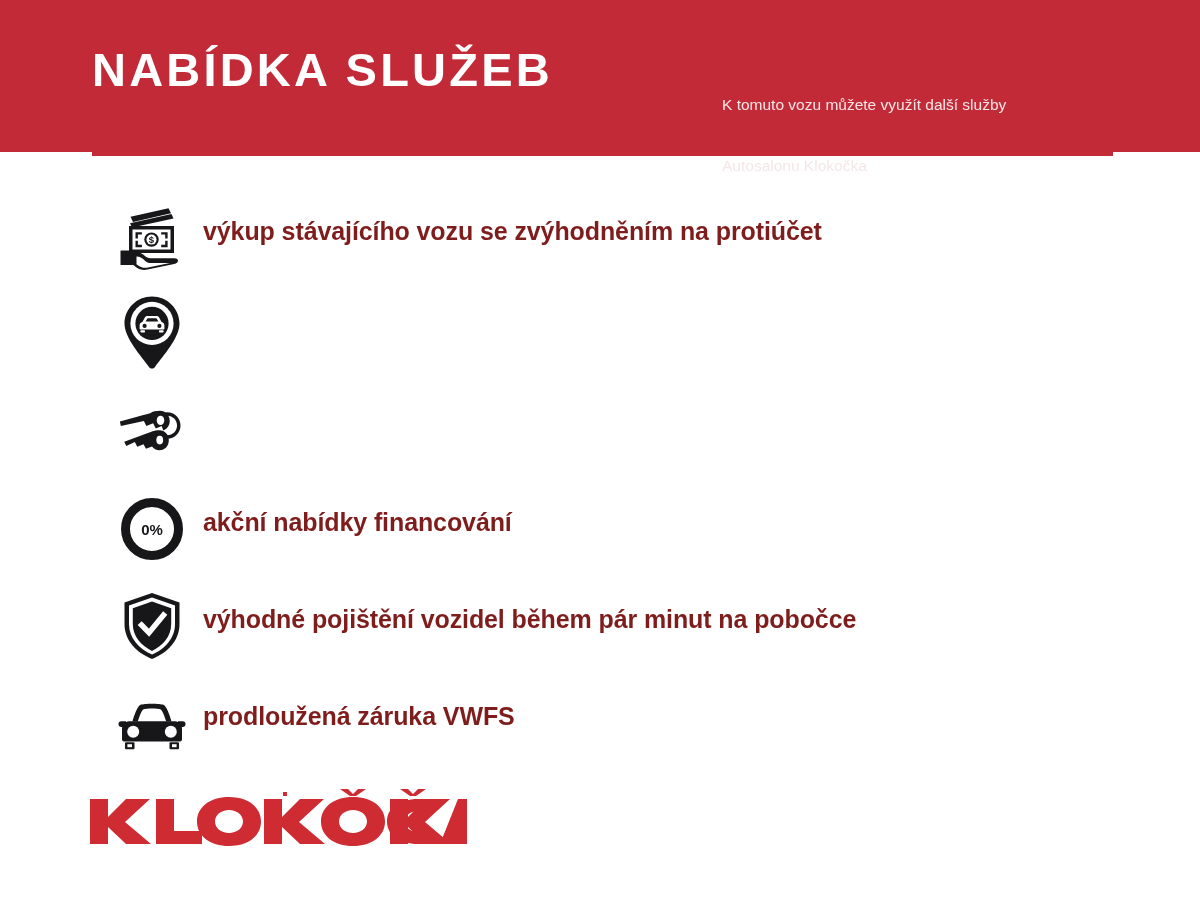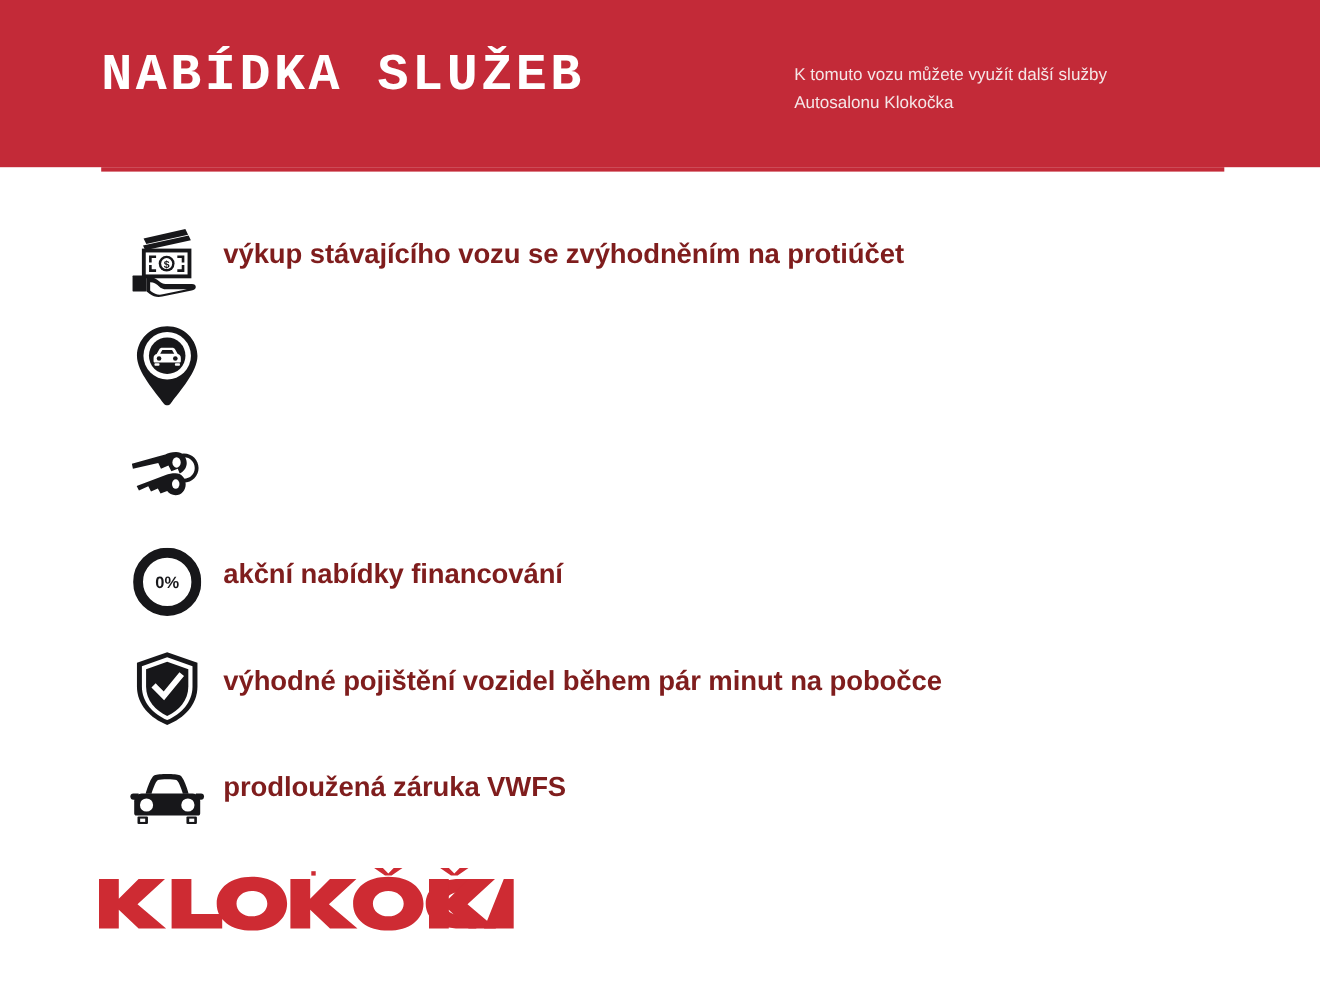--- a/index.html
+++ b/index.html
@@ -43,7 +43,6 @@
     letter-spacing: 3.2px;
     line-height: 1;
     white-space: nowrap;
-    font-family: Liberation Mono, monospace;
   }
   .banner-subtitle {
     position: absolute;

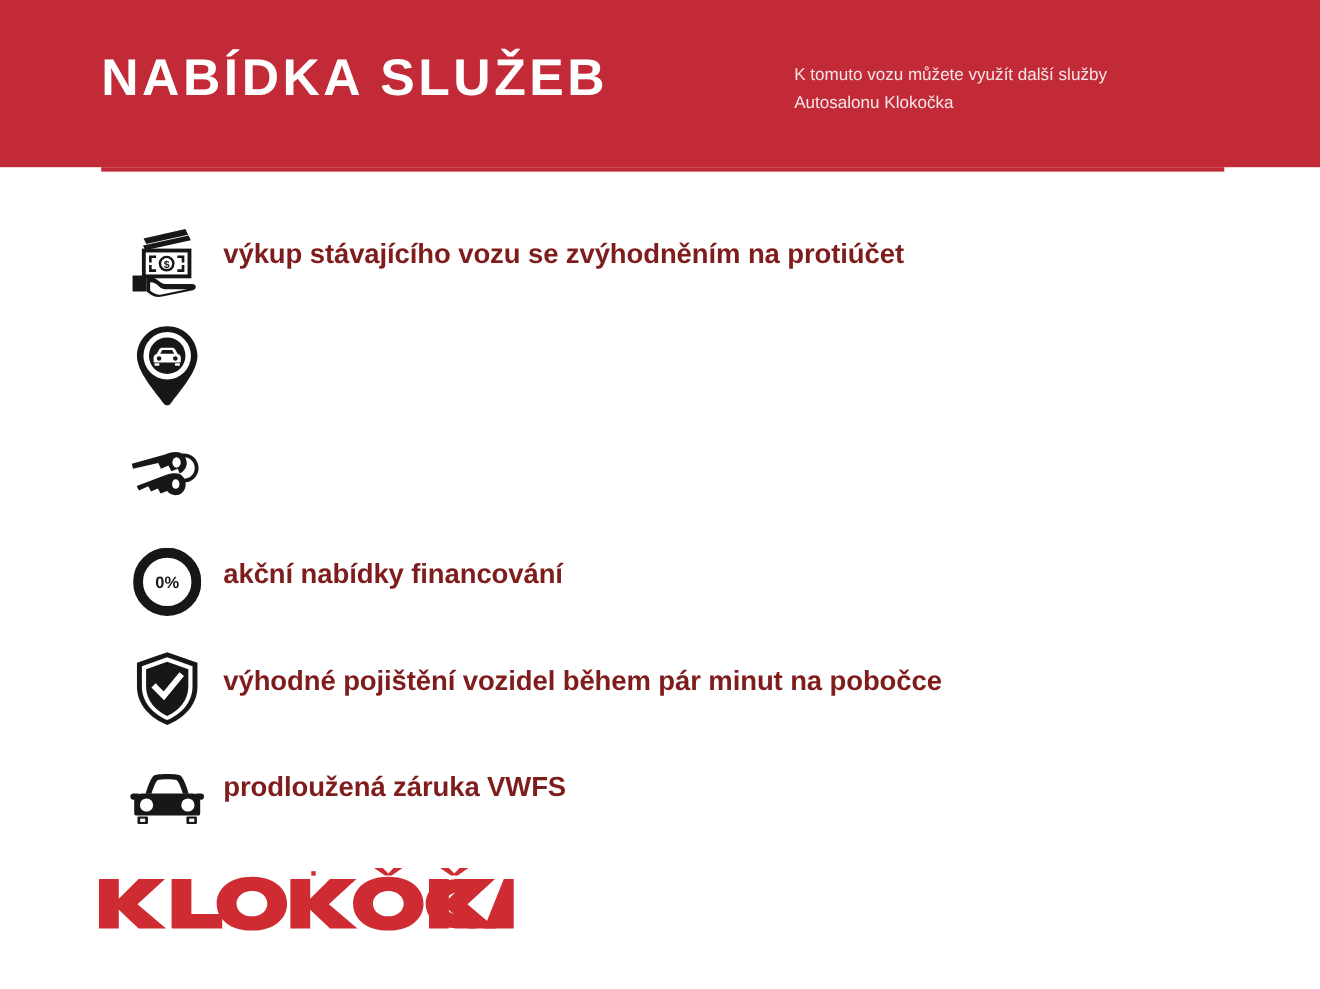--- a/index.html
+++ b/index.html
@@ -54,7 +54,7 @@
     color: #f5e6e7;
     line-height: 1.62;
   }
-  .banner-subtitle span { display: block; white-space: nowrap; }
+  .banner-subtitle span { display: block; white-space: nowrap; margin-top: 36px; }
 
   
   .services {

